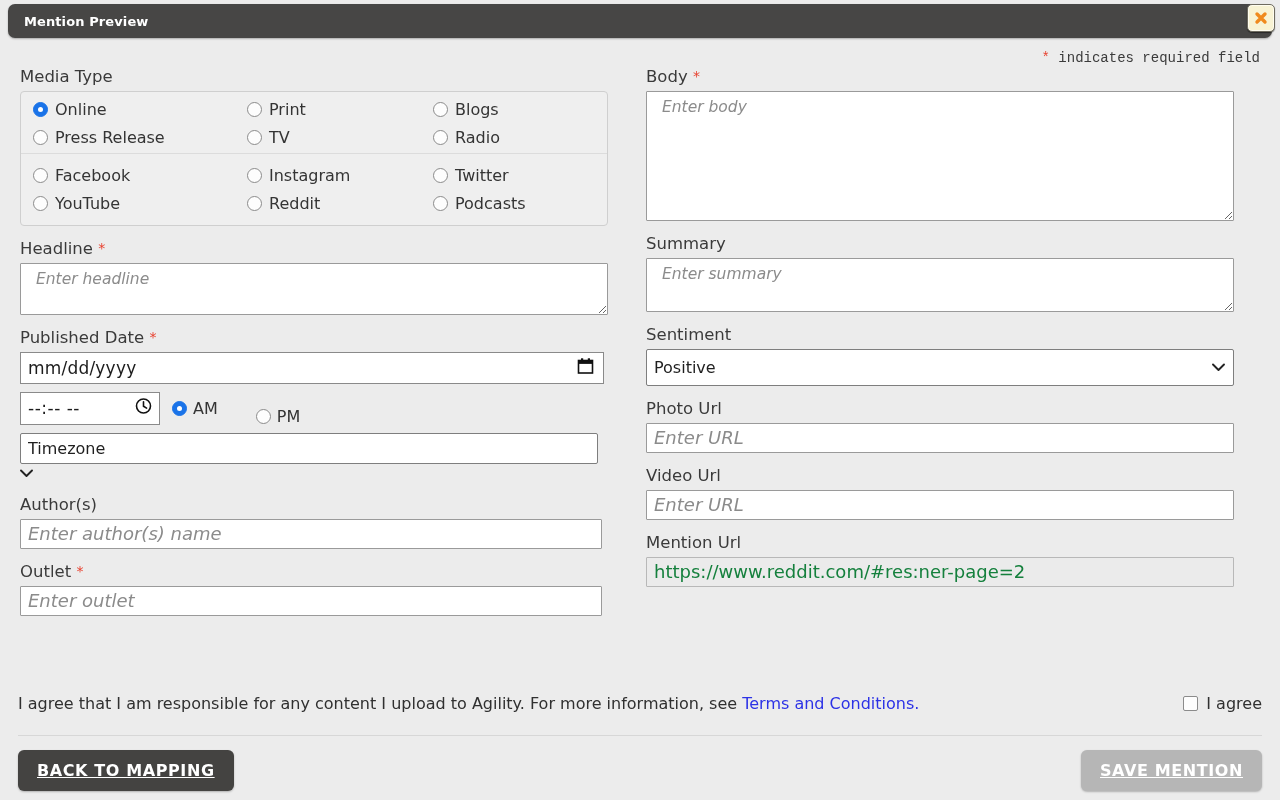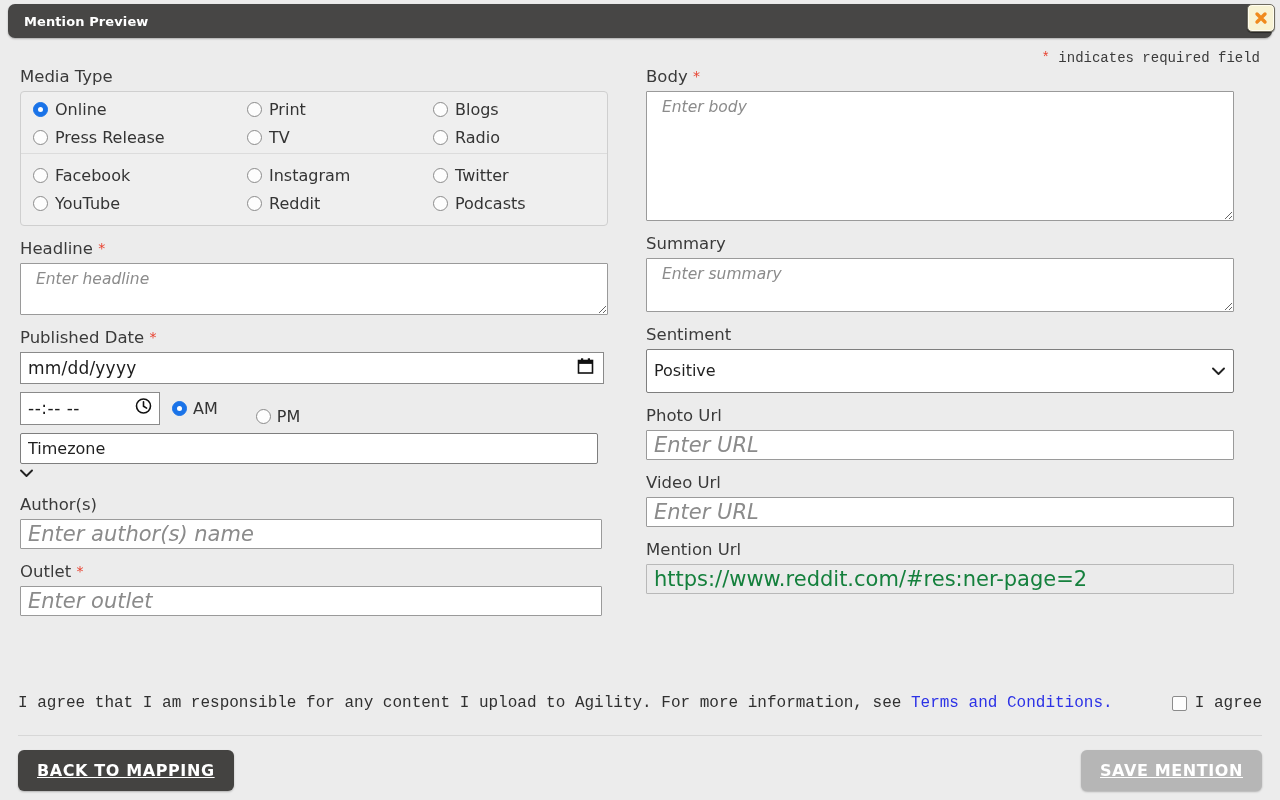--- a/index.html
+++ b/index.html
@@ -133,7 +133,7 @@
     display: block;
     width: 100%;
     box-sizing: border-box;
-    height: 44px;
+    height: 37px;
     padding: 2px 26px 2px 7px;
     font-family: "DejaVu Sans", "Liberation Sans", sans-serif;
     font-size: 16px;

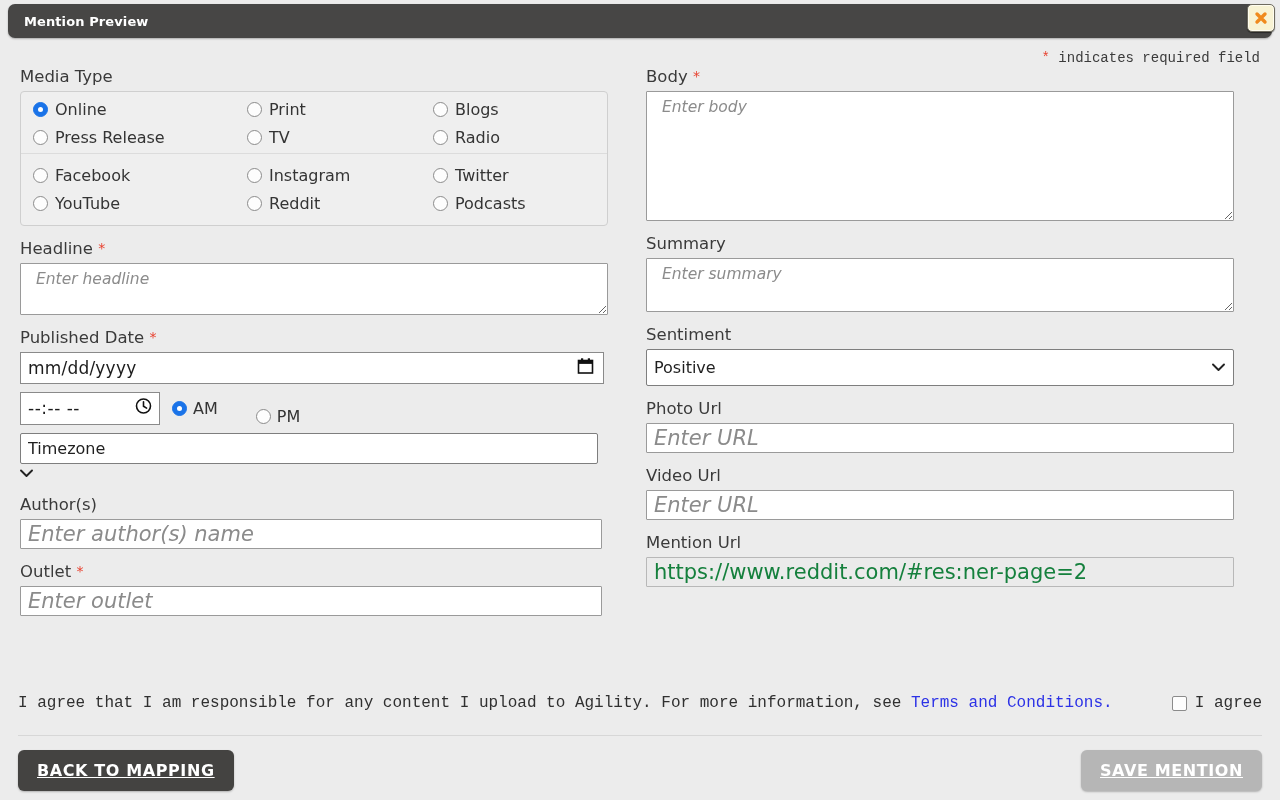--- a/index.html
+++ b/index.html
@@ -98,7 +98,7 @@
     height: 30px;
     padding: 3px 7px;
     font-family: "DejaVu Sans", "Liberation Sans", sans-serif;
-    font-size: 21px;
+    font-size: 18px;
     color: #2b2b2b;
     background: #ffffff;
     border: 1px solid #9a9a9a;

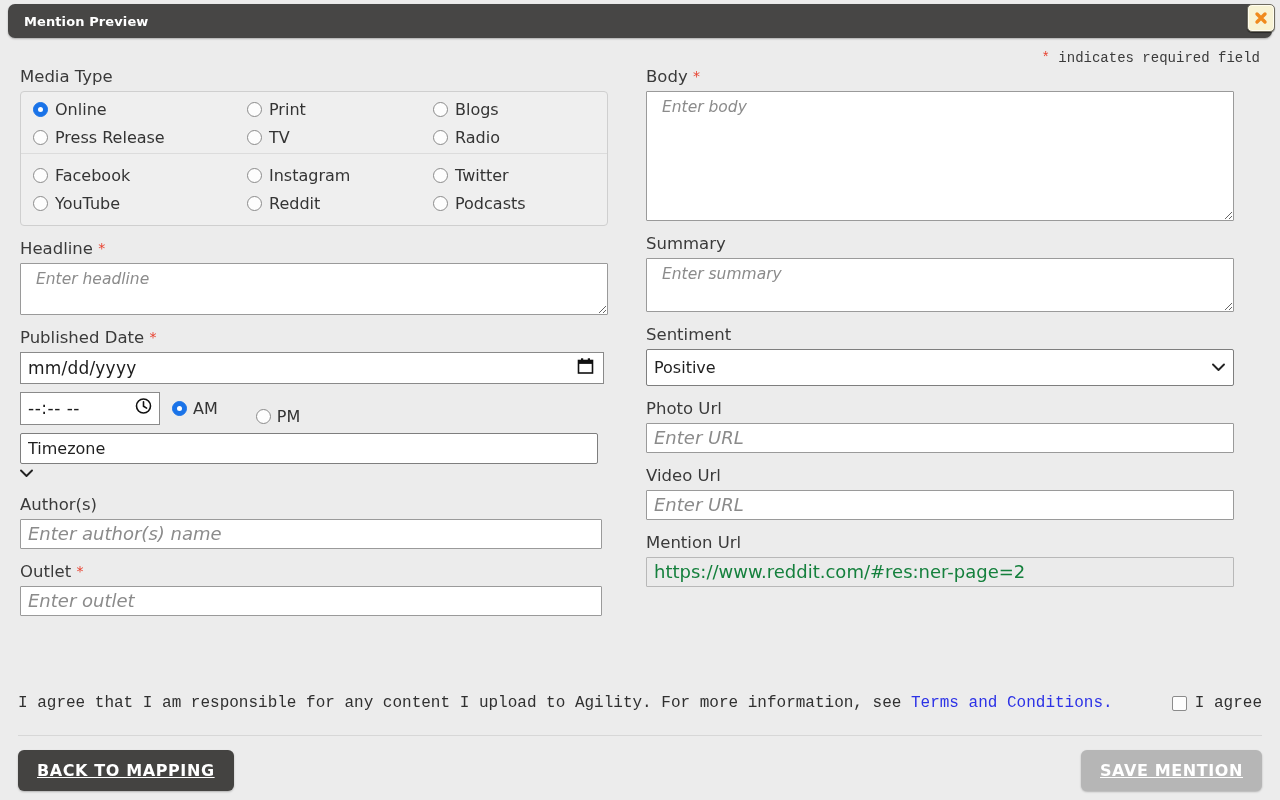--- a/index.html
+++ b/index.html
@@ -303,7 +303,6 @@
     align-items: flex-start;
     padding: 0 18px;
     box-sizing: border-box;
-    font-family: Liberation Mono, monospace;
   }
   .agree-text {
     font-size: 16px;

